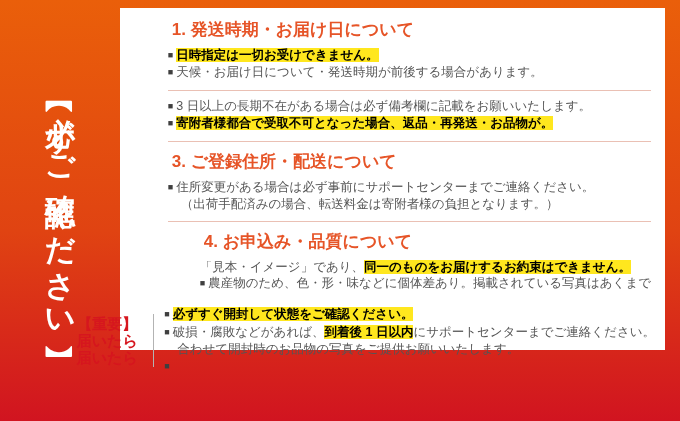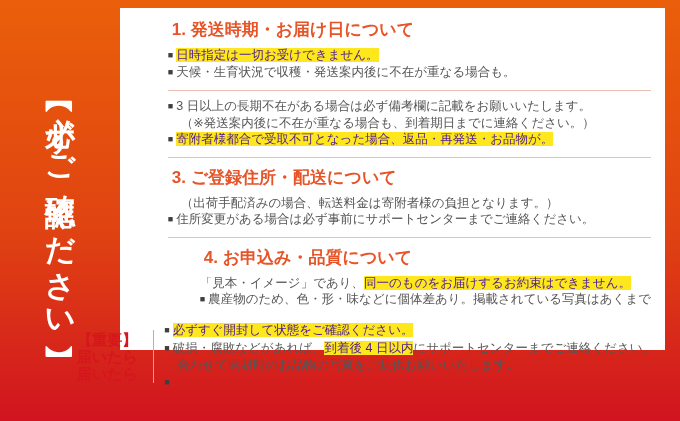--- a/index.html
+++ b/index.html
@@ -43,7 +43,7 @@
   }
   .cont{padding-left:13px;}
   .hl{background:#ffe71e;}
-  .alert{color:#4c1d95;font-weight:normal;}
+  .alert{color:#000000;font-weight:bold;}
   
   .red-divider{
     height:7px;background:#ffffff;

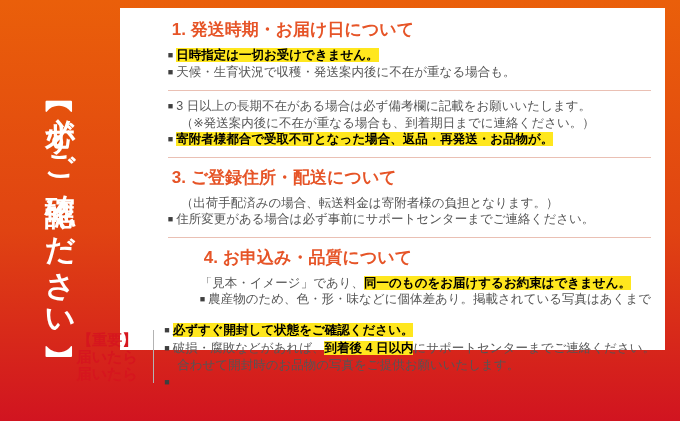--- a/index.html
+++ b/index.html
@@ -79,7 +79,7 @@
       <div class="sec">
         <h2>1. 発送時期・お届け日について</h2>
         <div class="line"><span class="bu">■</span><span class="hl alert">日時指定は一切お受けできません。</span></div>
-        <div class="line"><span class="bu">■</span><span>天候・生育状況で収穫・発送案内後に不在が重なる場合も。</span></div>
+        <div class="line"><span class="bu">■</span><span>天候・お届け日について・発送時期が前後する場合があります。</span></div>
       </div>
 
       <div class="sec">

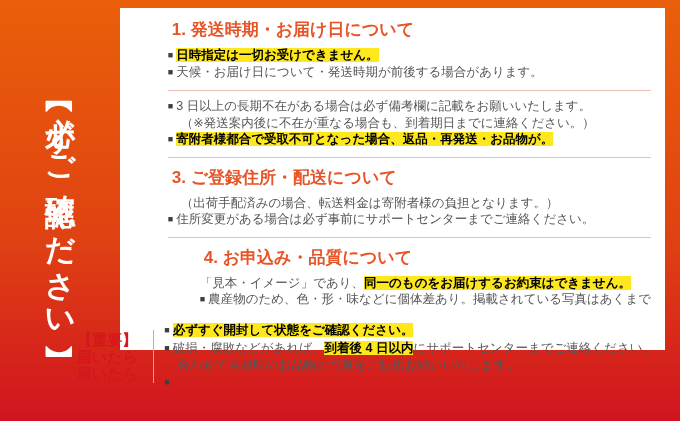--- a/index.html
+++ b/index.html
@@ -84,7 +84,6 @@
 
       <div class="sec">
         <div class="line"><span class="bu">■</span><span>3 日以上の長期不在がある場合は必ず備考欄に記載をお願いいたします。</span></div>
-        <div class="line cont"><span>（※発送案内後に不在が重なる場合も、到着期日までに連絡ください。）</span></div>
         <div class="line"><span class="bu">■</span><span class="hl alert">寄附者様都合で受取不可となった場合、返品・再発送・お品物が。</span></div>
       </div>
 

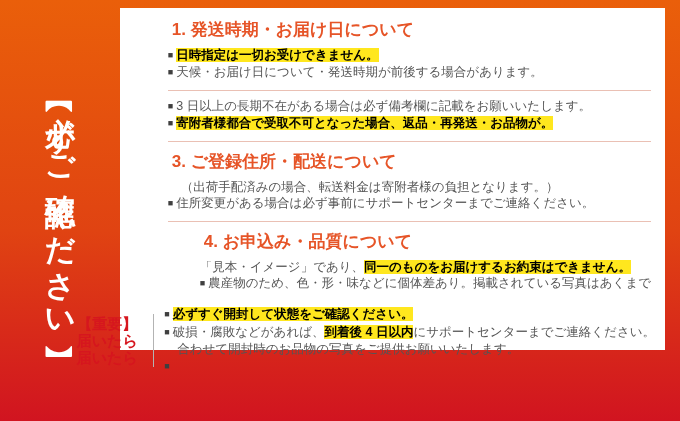--- a/index.html
+++ b/index.html
@@ -89,8 +89,8 @@
 
       <div class="sec">
         <h2>3. ご登録住所・配送について</h2>
+        <div class="line"><span class="bu">■</span><span>住所変更がある場合は必ず事前にサポートセンターまでご連絡ください。</span></div>
         <div class="line cont"><span>（出荷手配済みの場合、転送料金は寄附者様の負担となります。）</span></div>
-        <div class="line"><span class="bu">■</span><span>住所変更がある場合は必ず事前にサポートセンターまでご連絡ください。</span></div>
       </div>
 
       <div class="sec">

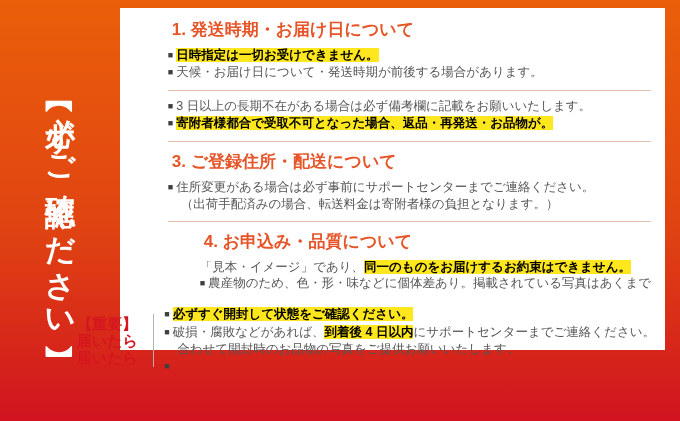--- a/index.html
+++ b/index.html
@@ -112,7 +112,7 @@
       <div class="imp-sep"></div>
       <div class="imp-items">
         <div class="line"><span class="bu">■</span><span class="hl alert">必ずすぐ開封して状態をご確認ください。</span></div>
-        <div class="line"><span class="bu">■</span><span>破損・腐敗などがあれば、</span><span class="hl alert">到着後 4 日以内</span><span>にサポートセンターまでご連絡ください。</span></div>
+        <div class="line"><span class="bu">■</span><span>破損・腐敗などがあれば、</span><span class="hl alert">到着後 1 日以内</span><span>にサポートセンターまでご連絡ください。</span></div>
         <div class="line cont"><span>合わせて開封時のお品物の写真をご提供お願いいたします。</span></div>
         <div class="line"><span class="bu">■</span></div>
       </div>

